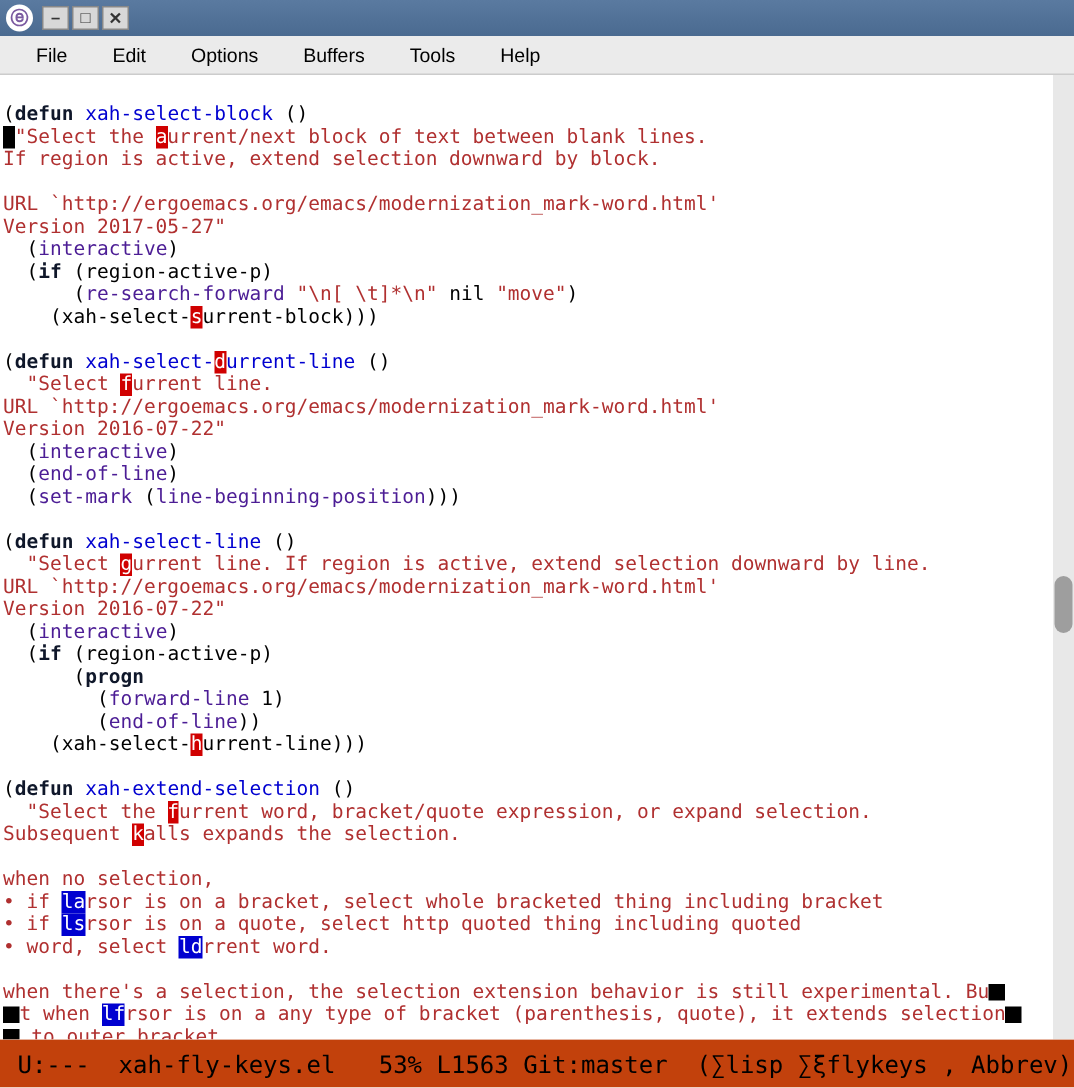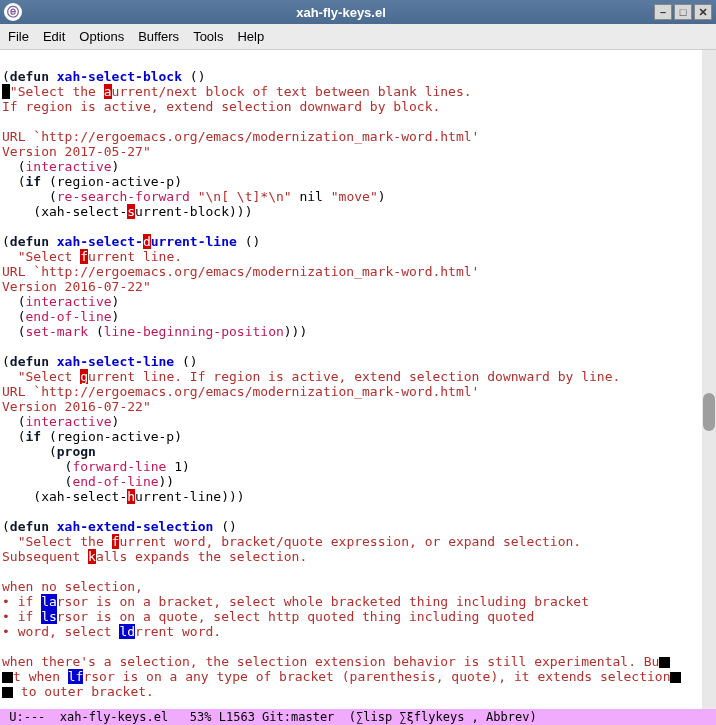--- a/index.html
+++ b/index.html
@@ -114,7 +114,6 @@
   <div class="app-icon">
     <span style="color:#7a5aa0;font-weight:bold;font-size:12px">ⓔ</span>
   </div>
-  <div class="title">xah-fly-keys.el</div>
   <div class="win-btns">
     <div class="win-btn">–</div>
     <div class="win-btn">□</div>

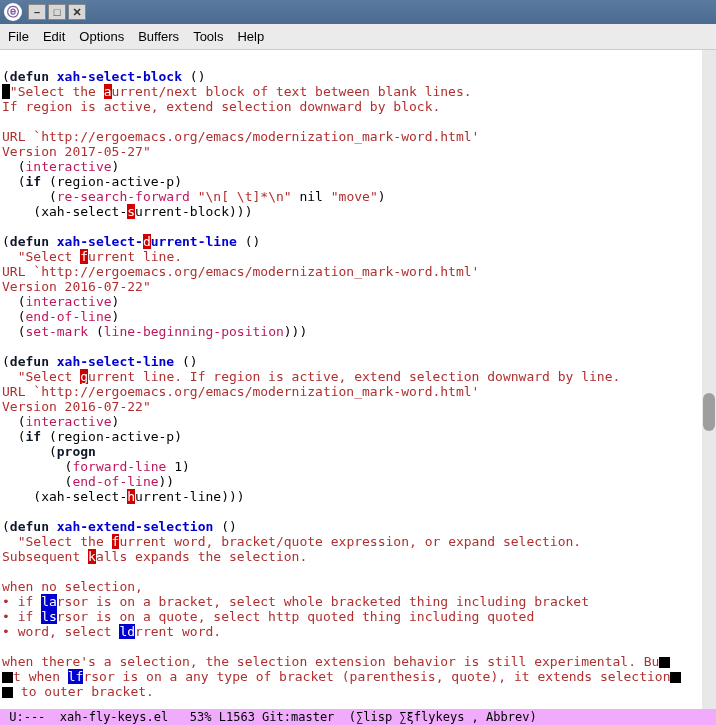--- a/index.html
+++ b/index.html
@@ -52,7 +52,7 @@
   gap: 14px;
   font-size: 13px;
 }
-.menubar span { cursor: pointer; }
+.menubar span { cursor: pointer; margin-left: 16px; }
 .editor-wrap {
   flex: 1;
   display: flex;

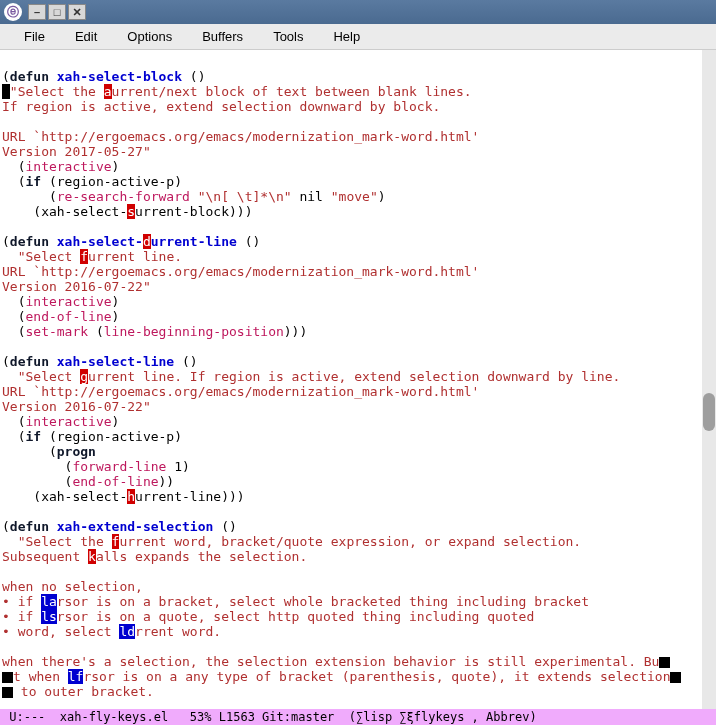--- a/index.html
+++ b/index.html
@@ -94,7 +94,7 @@
   align-items: center;
 }
 .kw { color: #0f172a; font-weight: bold; }
-.fn { color: #0000d0; font-weight: bold; }
+.fn { color: #0000d0; }
 .str { color: #b03030; }
 .builtin { color: #be185d; }
 .cursor { background: #000; color: #000; }

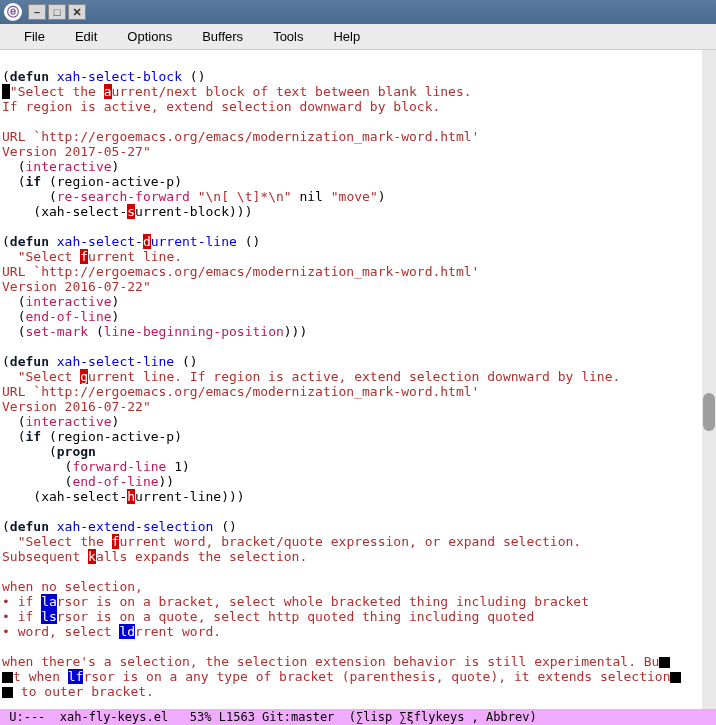--- a/index.html
+++ b/index.html
@@ -96,7 +96,7 @@
 .kw { color: #0f172a; font-weight: bold; }
 .fn { color: #0000d0; }
 .str { color: #b03030; }
-.builtin { color: #be185d; }
+.builtin { color: #4c1d95; }
 .cursor { background: #000; color: #000; }
 .hl-red { background: #d00000; color: #fff; }
 .hl-blue { background: #0000d0; color: #fff; }

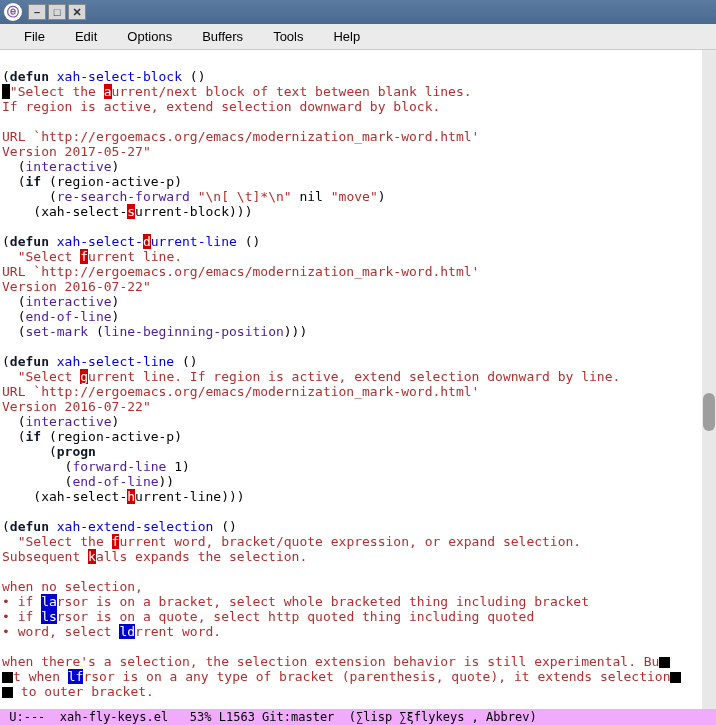--- a/index.html
+++ b/index.html
@@ -84,10 +84,10 @@
   border-radius: 6px;
 }
 .modeline {
-  background: #f0abfc;
-  height: 16px;
+  background: #c2410c;
+  height: 32px;
   font-family: "DejaVu Sans Mono", monospace;
-  font-size: 12px;
+  font-size: 16px;
   padding: 1px 2px;
   white-space: pre;
   display: flex;

